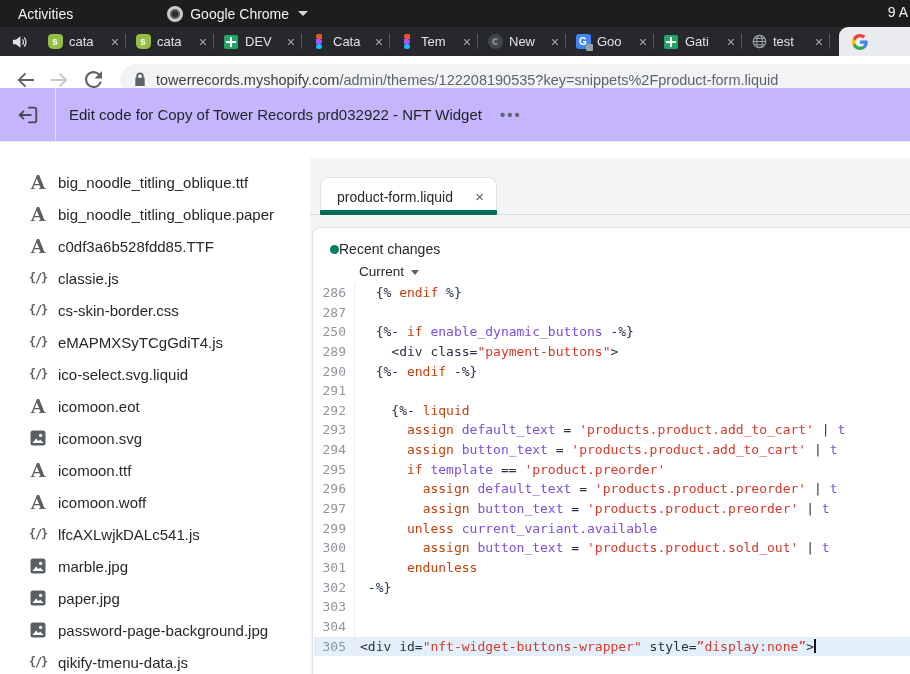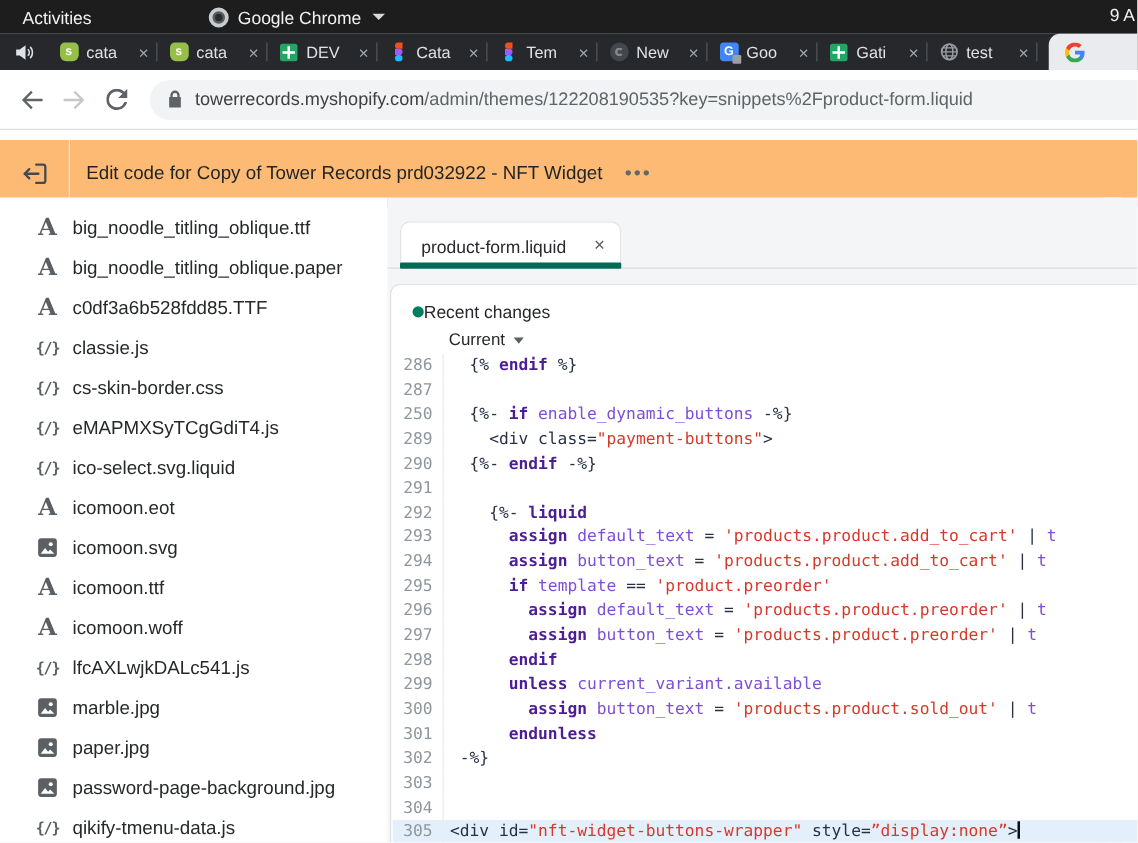--- a/index.html
+++ b/index.html
@@ -59,7 +59,7 @@
   .url-path { color:#5f6368; }
 
   
-  .pageheader { position:absolute; left:0; top:112px; width:910px; height:54px; background:#fdba74;
+  .pageheader { position:absolute; left:0; top:88px; width:910px; height:54px; background:#c4b5fd;
                 border-bottom:1px solid #e7e8ea; display:flex; align-items:center; }
   .exit-btn { width:56px; height:54px; display:flex; align-items:center; justify-content:center;
               border-right:1px solid #e3e4e6; }

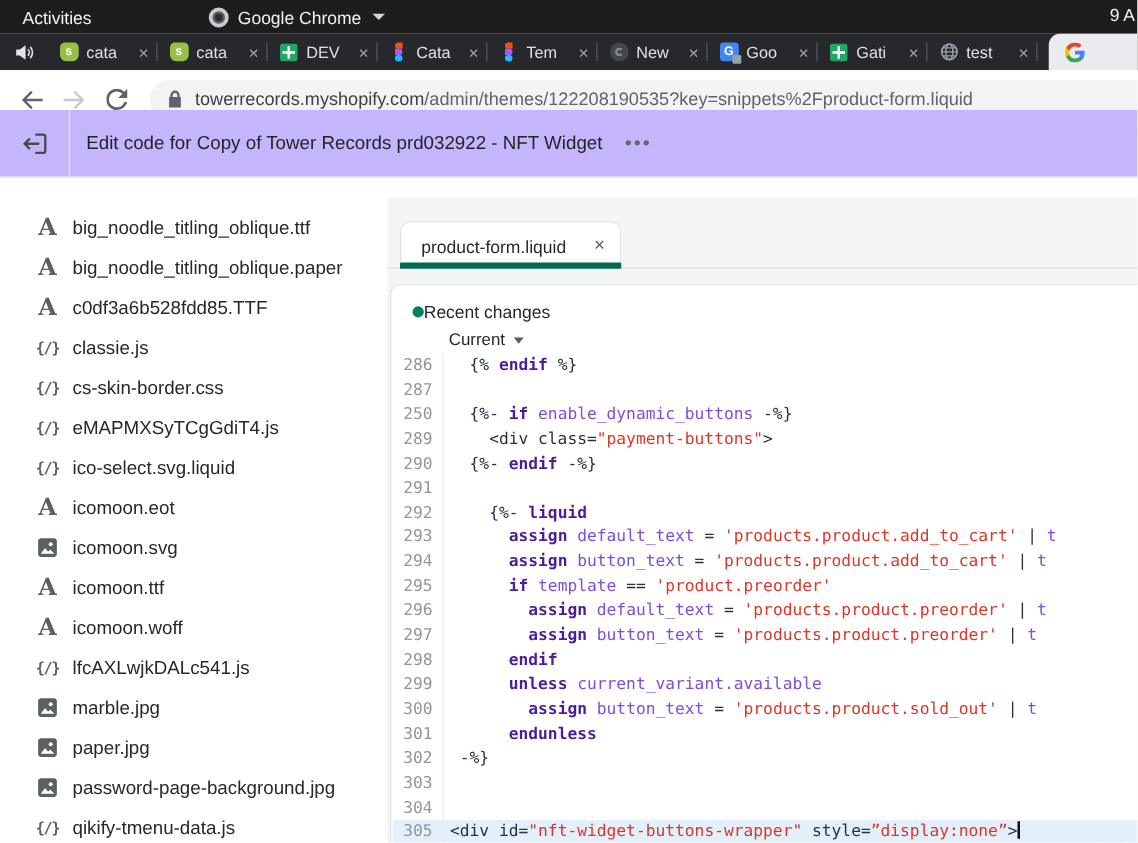--- a/index.html
+++ b/index.html
@@ -107,7 +107,7 @@
         border-right:1px solid #ececec; }
   .lc { padding-left:5px; white-space:pre; color:#273142; }
   .cl.active { background:#e3f0fb; }
-  .tk { color:#4c1d95; font-weight:bold;margin-top:44px; }
+  .tk { color:#c2410c; font-weight:normal;margin-top:44px; }
   .tv { color:#7d4ed8; }
   .ts { color:#d6392a; }
   .caret { display:inline-block; width:2px; height:14px; background:#111; vertical-align:-2px; }

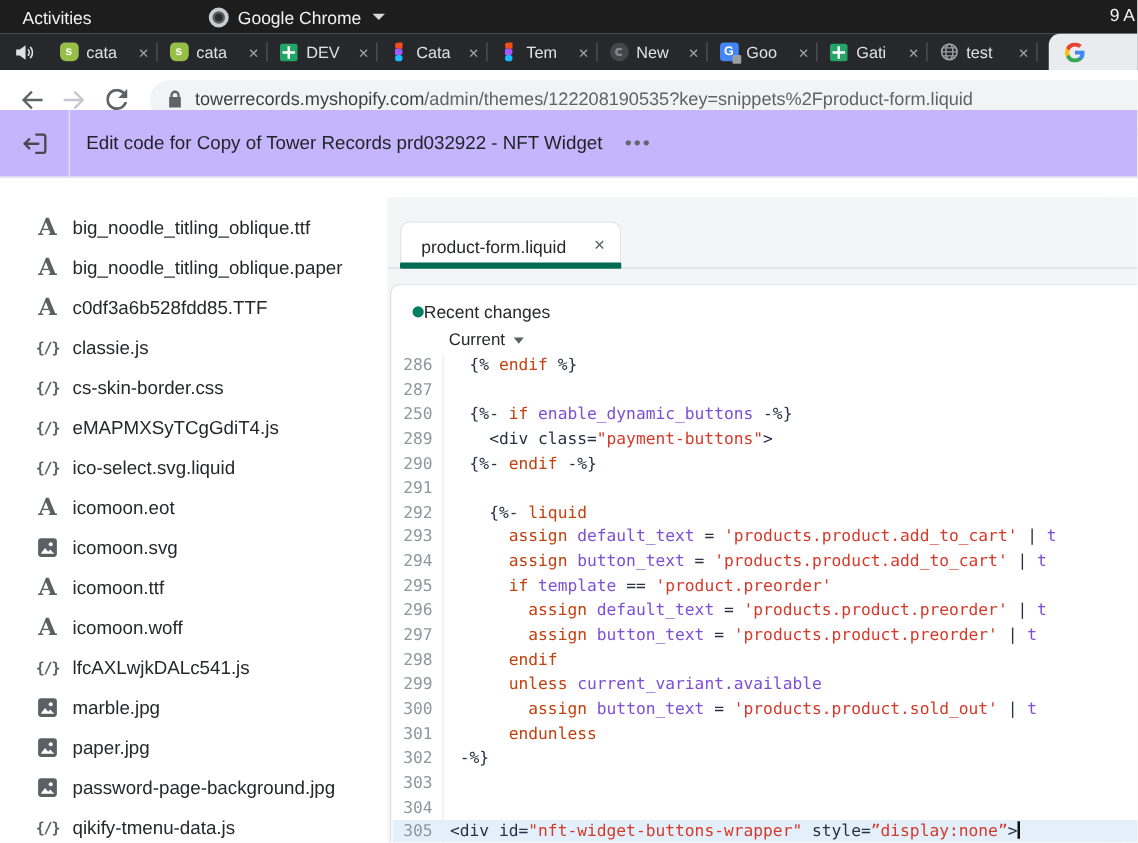--- a/index.html
+++ b/index.html
@@ -454,10 +454,6 @@
           <span class="lc"><span>        </span><span class="tk">assign</span><span> </span><span class="tv">button_text</span><span> = </span><span class="ts">'products.product.preorder'</span><span> | </span><span class="tv">t</span></span>
         </div>
         <div class="cl">
-          <span class="ln">298</span>
-          <span class="lc"><span>      </span><span class="tk">endif</span></span>
-        </div>
-        <div class="cl">
           <span class="ln">299</span>
           <span class="lc"><span>      </span><span class="tk">unless</span><span> </span><span class="tv">current_variant.available</span></span>
         </div>

